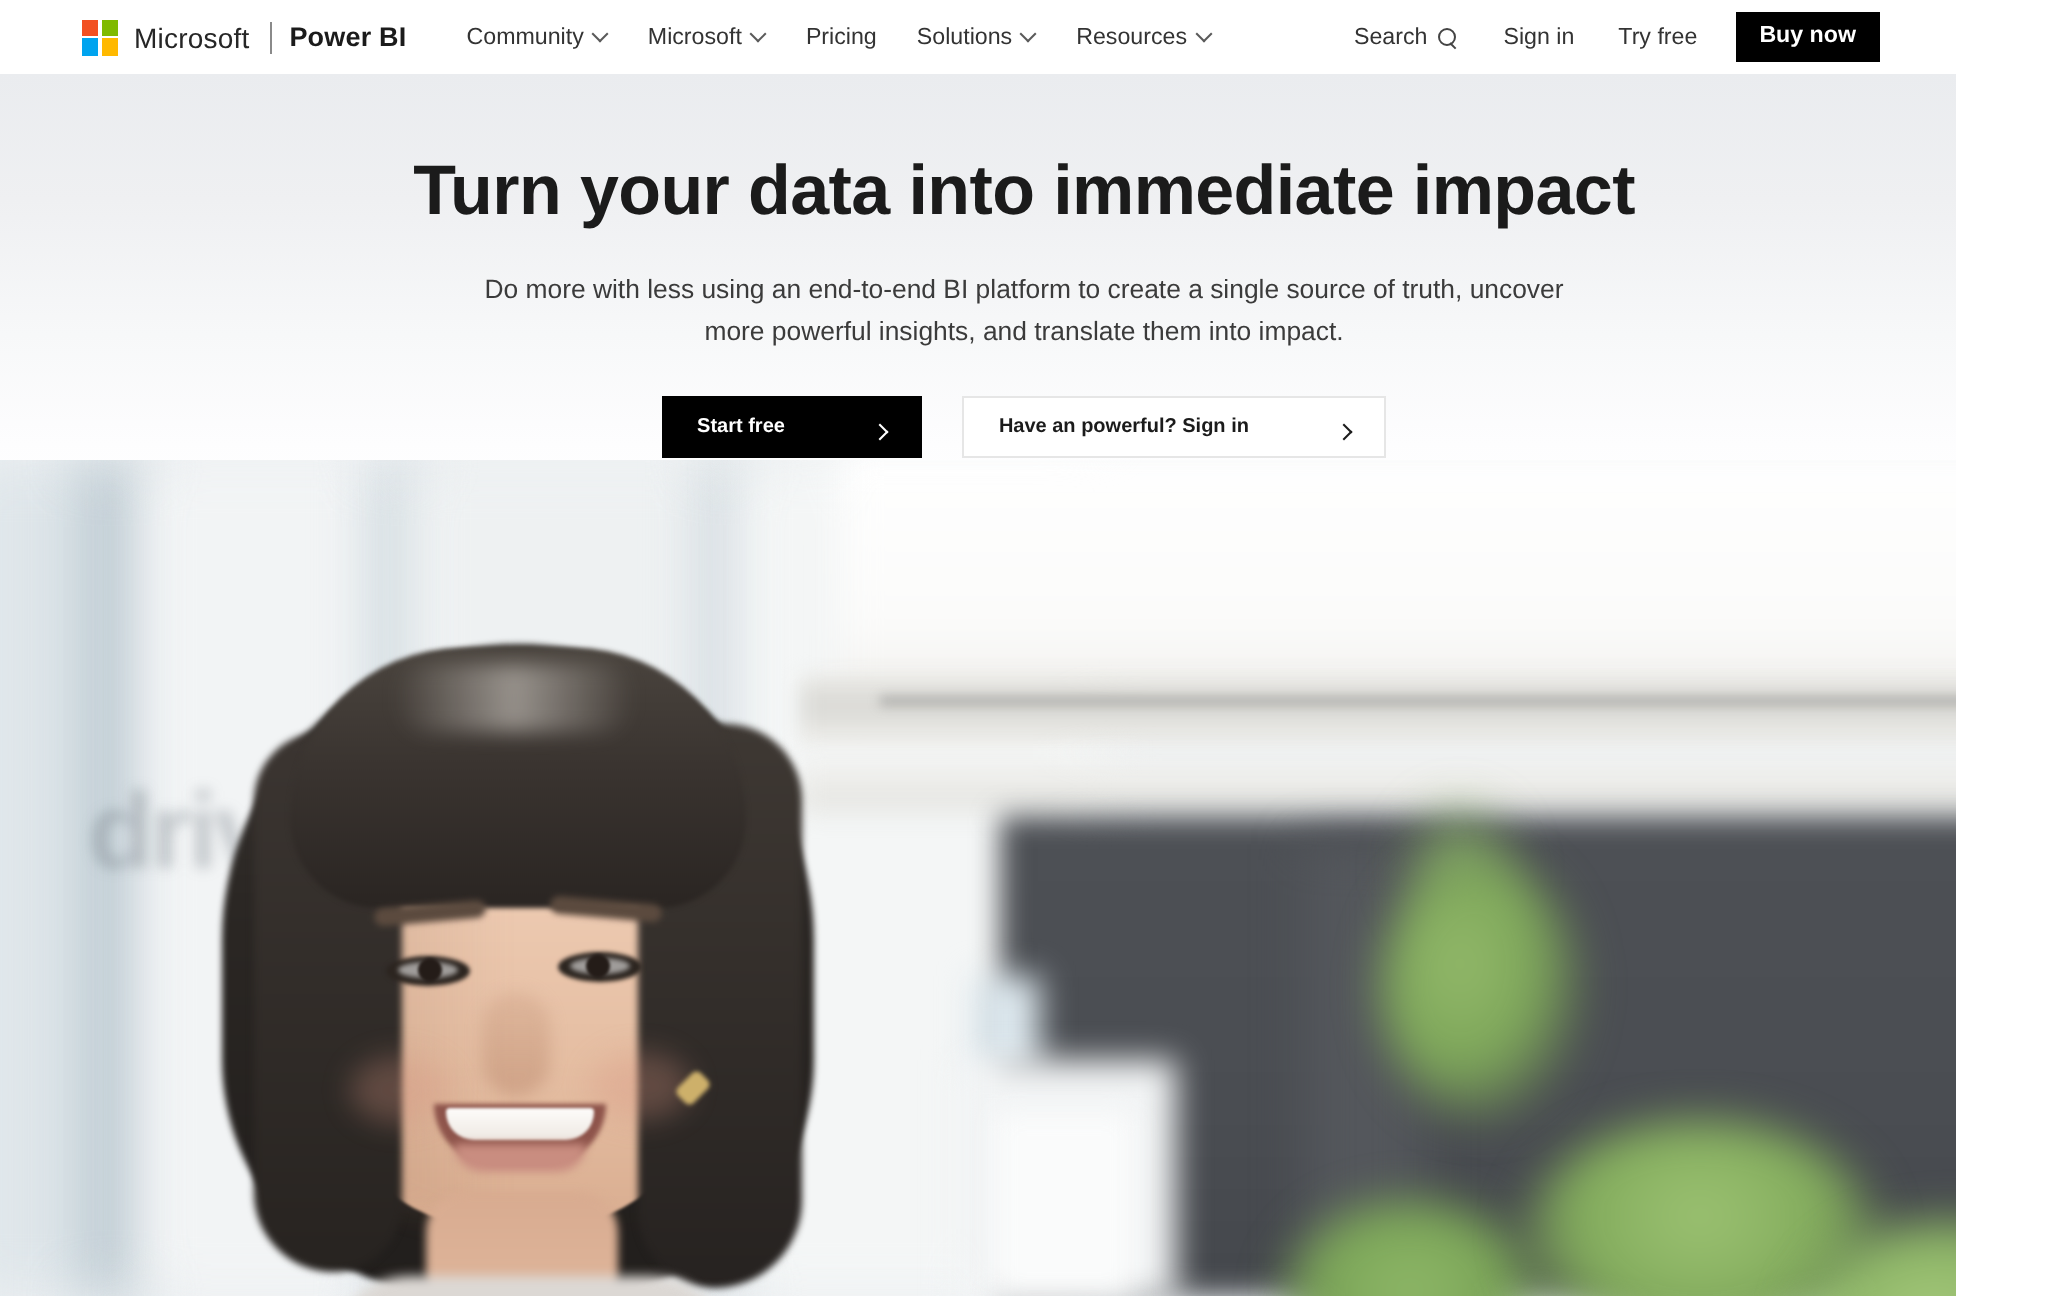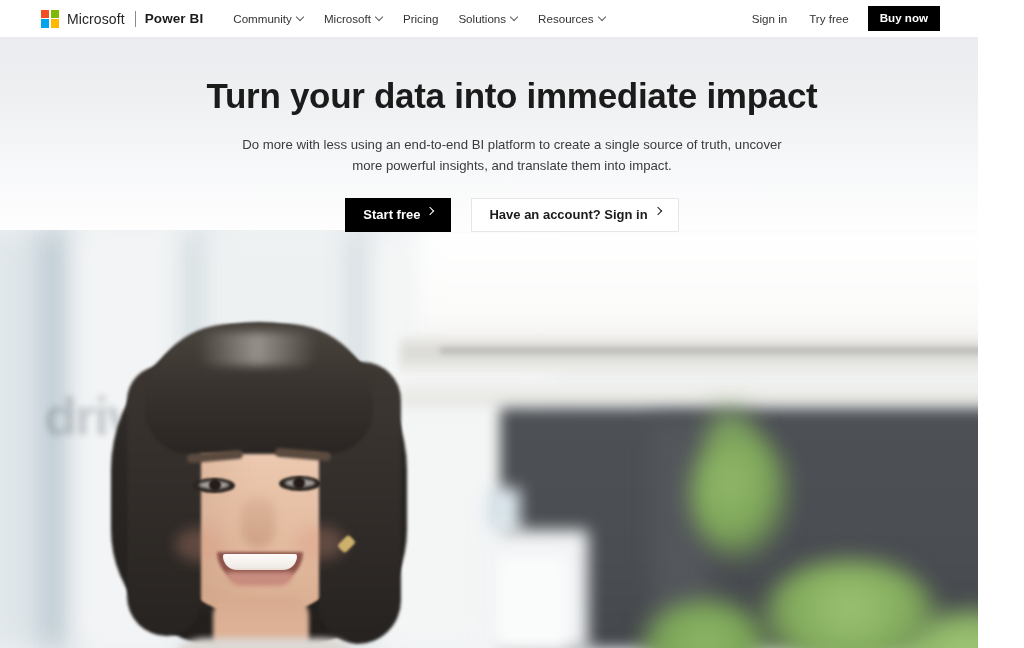--- a/index.html
+++ b/index.html
@@ -563,6 +563,10 @@
   </div>
 
   <div class="nav-right">
+    <div class="nav-link">
+      <span>Search</span>
+      <span class="search-glyph"></span>
+    </div>
     <div class="nav-link">
       <span>Sign in</span>
     </div>

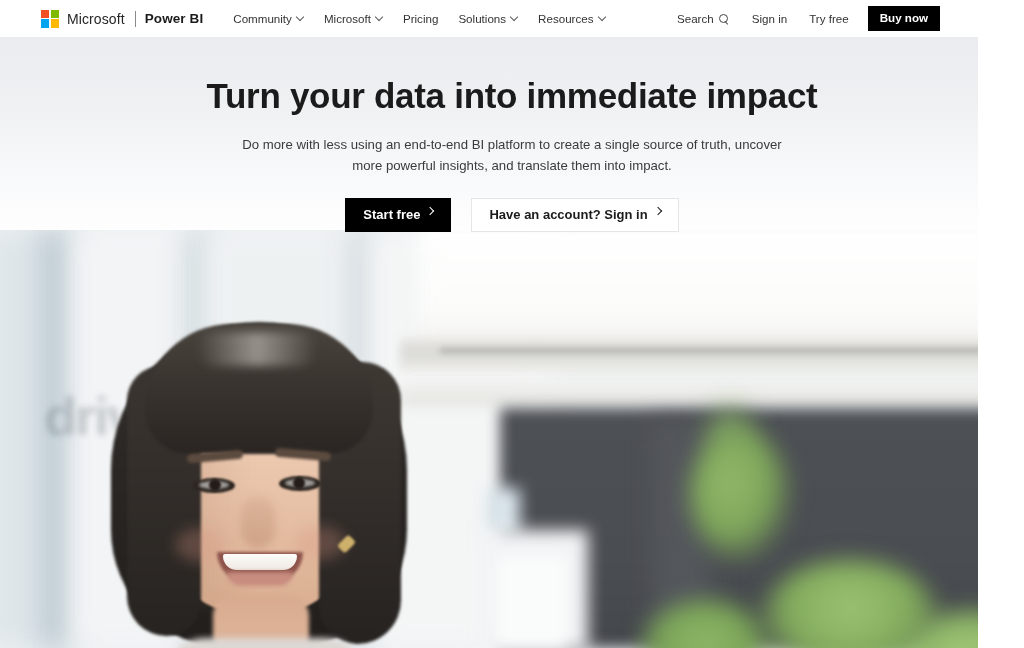--- a/index.html
+++ b/index.html
@@ -202,16 +202,17 @@
   }
 
   .btn {
-    font-size: 13px;
+    font-size: 10px;
     font-weight: bold;
     font-family: inherit;
     padding: 9px 17px;
     cursor: pointer;
     display: inline-flex;
-    align-items: flex-start;
+    align-items: flex-end;
     justify-content: center;
     white-space: nowrap;
     line-height: 1.1;
+    gap: 38px;
   }
 
   .btn-primary {

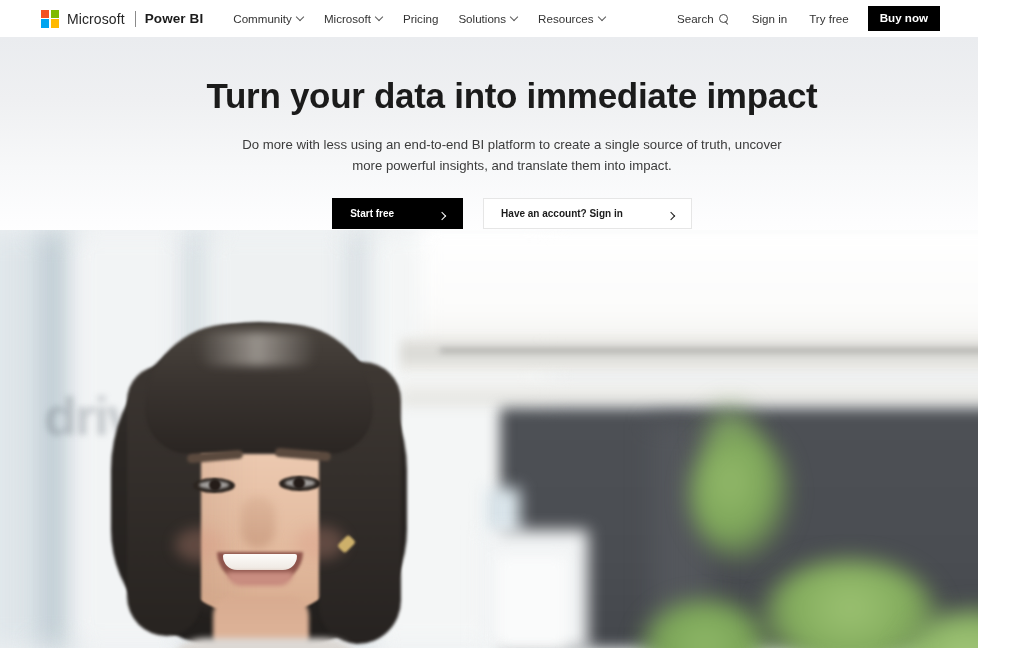--- a/index.html
+++ b/index.html
@@ -650,7 +650,7 @@
         <span class="arrow"></span>
       </button>
       <button class="btn btn-secondary">
-        <span>Have an account? Sign in</span>
+        <span>Have an powerful? Sign in</span>
         <span class="arrow"></span>
       </button>
     </div>

